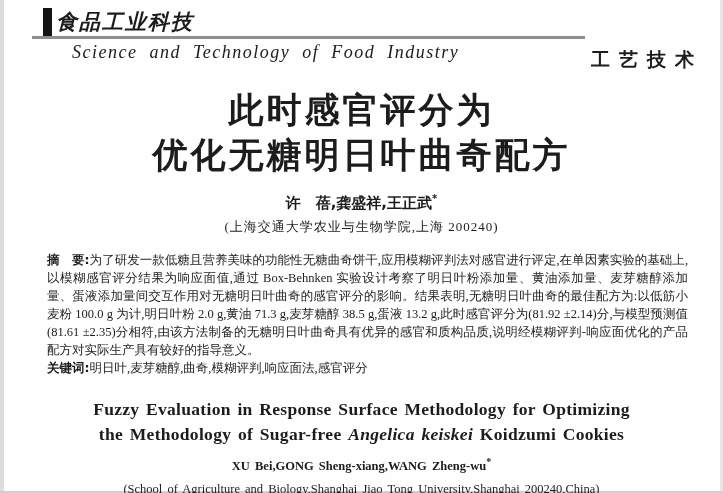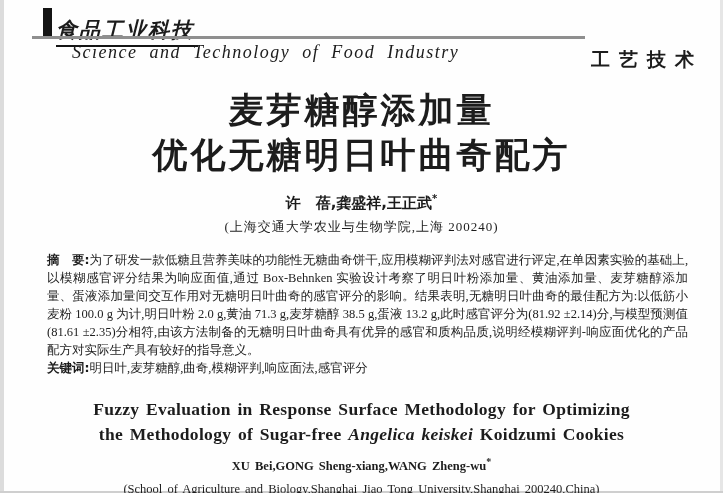--- a/index.html
+++ b/index.html
@@ -16,7 +16,7 @@
   
   .masthead-bar{position:absolute;left:43px;top:8px;width:9px;height:31px;background:#141414;}
   .logo-cn{
-    position:absolute;left:56px;top:16px;font-size:21px;font-weight:bold;font-style:italic;
+    position:absolute;left:56px;top:8px;font-size:21px;font-weight:bold;font-style:italic;
     letter-spacing:2px;border-bottom:2px solid #141414;padding:0 4px 1px 0;white-space:nowrap;
     font-family:Liberation Mono, monospace;
   }

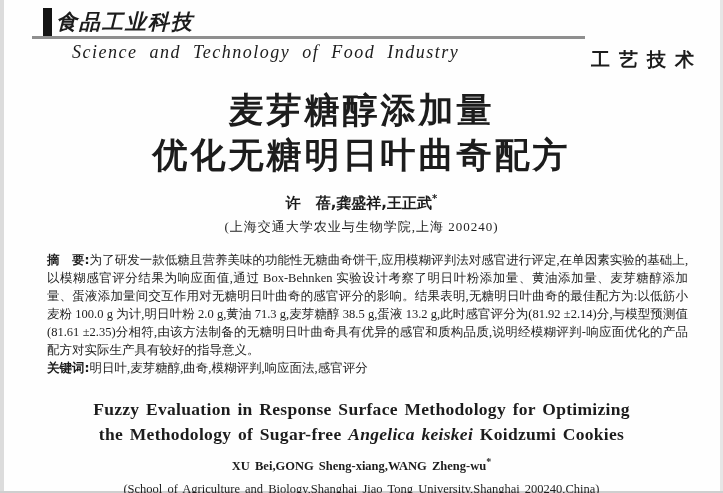--- a/index.html
+++ b/index.html
@@ -67,7 +67,7 @@
 
 <div class="head-block">
   <div class="title-cn">
-    <div>麦芽糖醇添加量</div>
+    <div>此时感官评分为</div>
     <div>优化无糖明日叶曲奇配方</div>
   </div>
   <div class="authors-cn"><span>许　蓓,龚盛祥,王正武</span><sup class="mark">*</sup></div>

